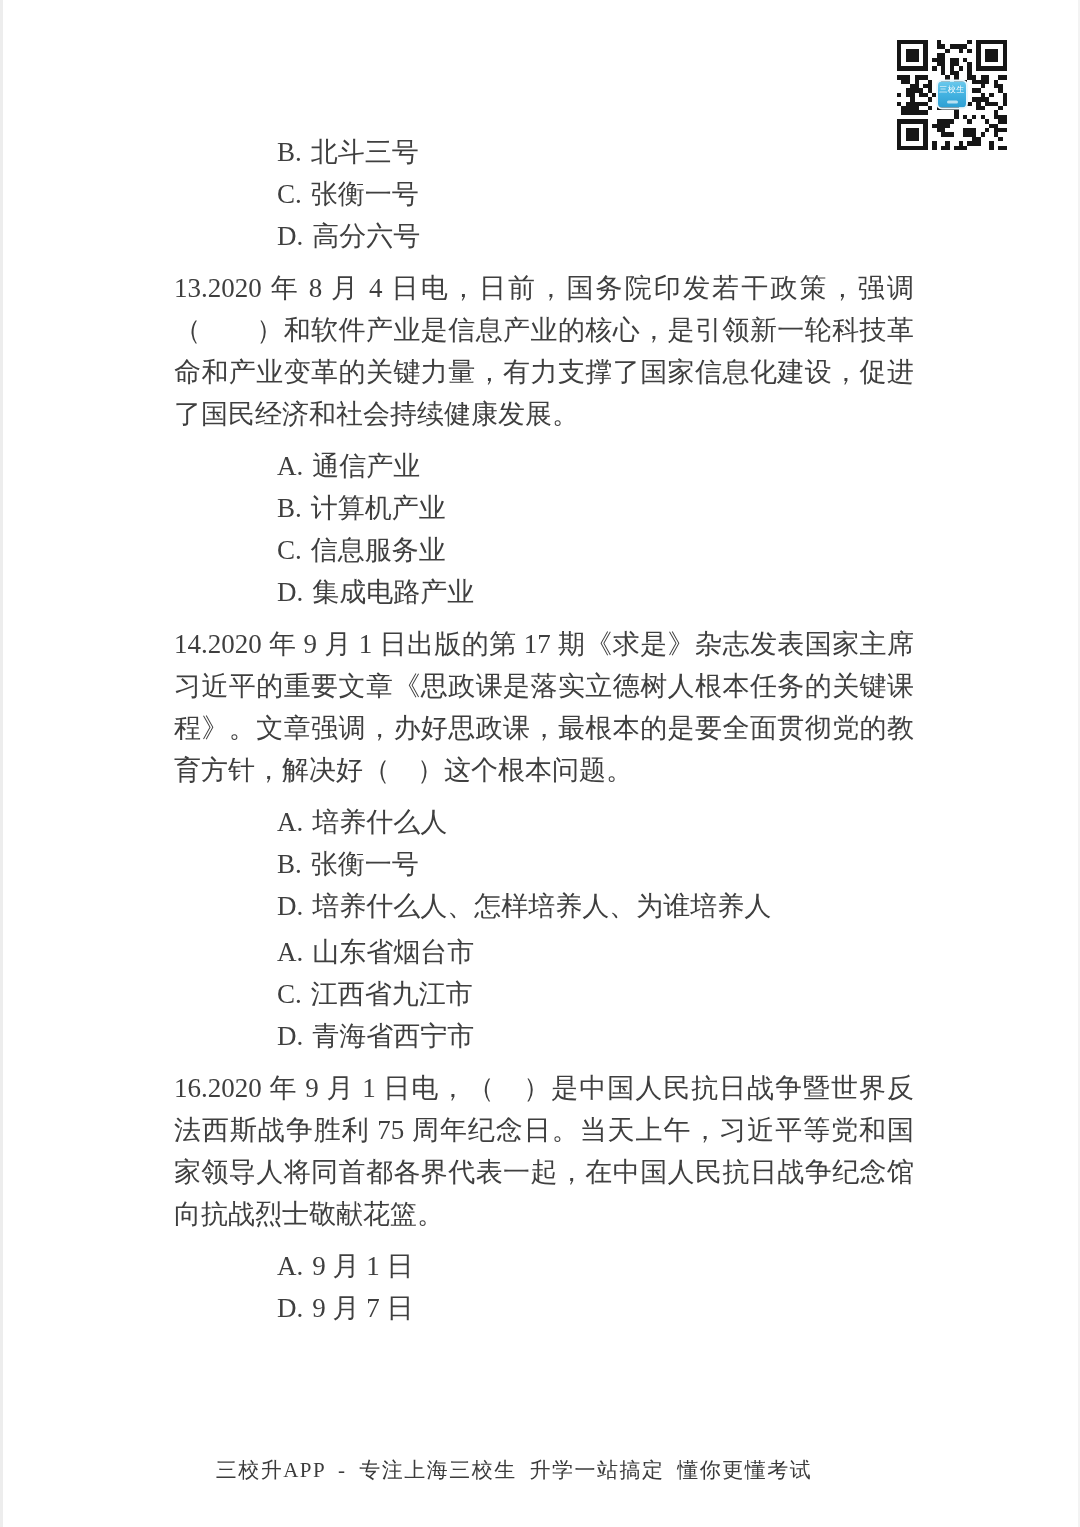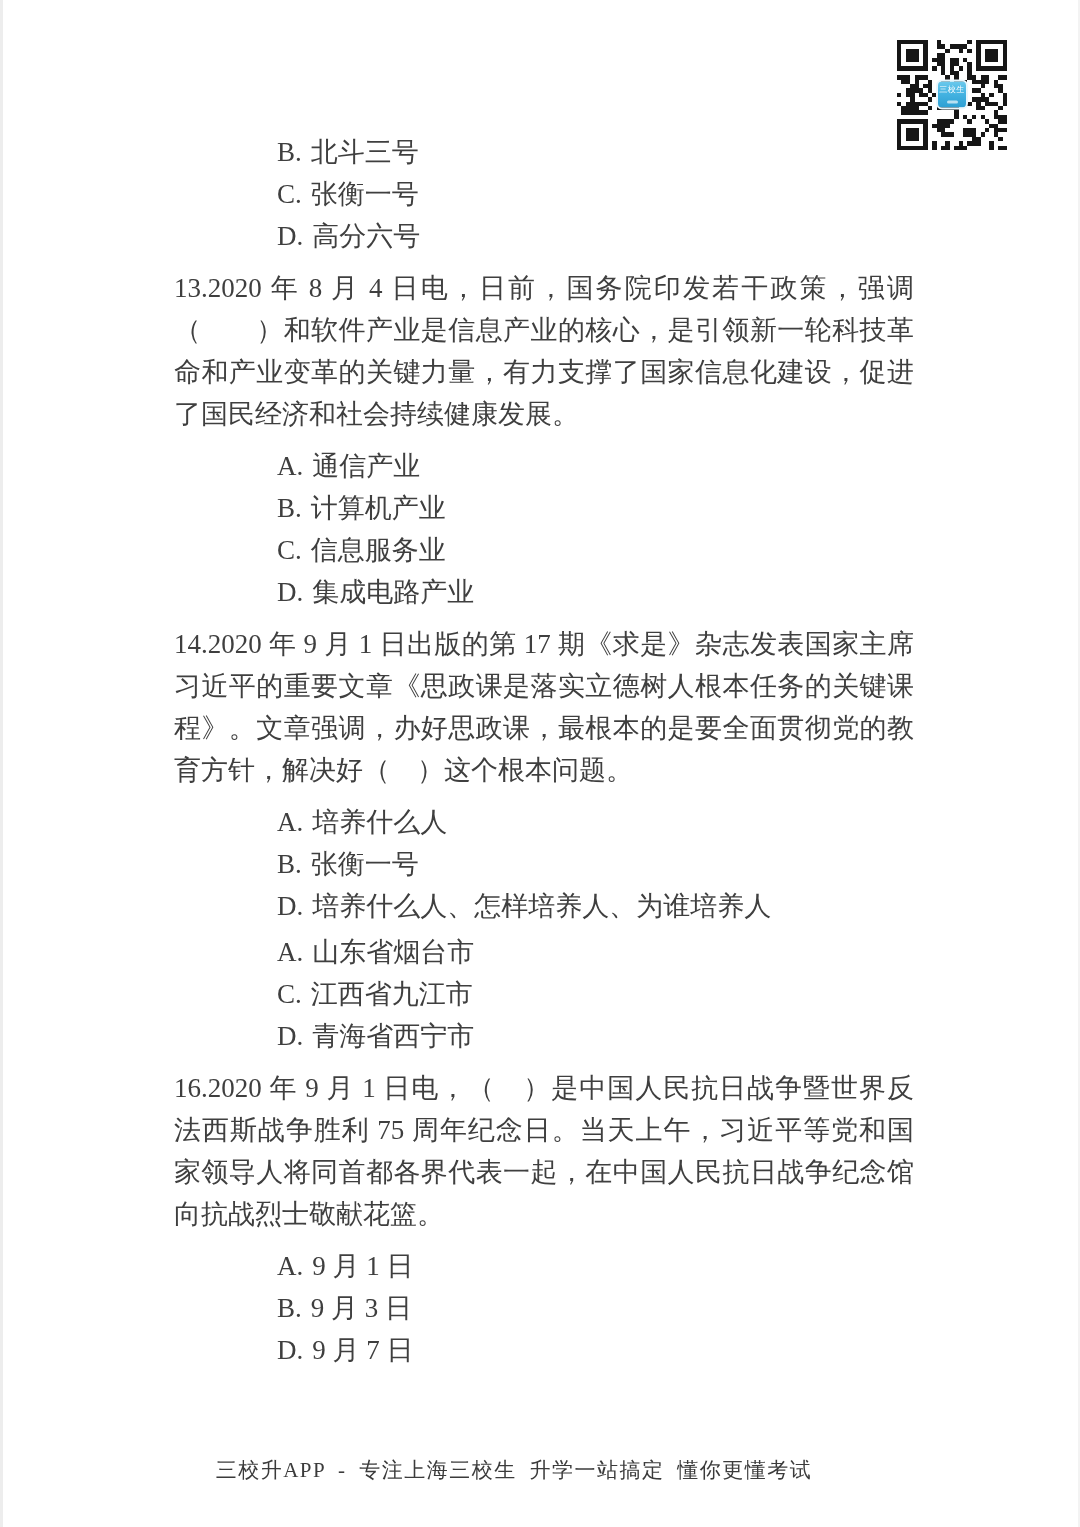--- a/index.html
+++ b/index.html
@@ -205,9 +205,6 @@
         <span class="letter">A.</span><span>9 月 1 日</span>
       </div>
       <div class="option">
-        <span class="letter">B.</span><span>9 月 3 日</span>
-      </div>
-      <div class="option">
         <span class="letter">D.</span><span>9 月 7 日</span>
       </div>
     </div>

